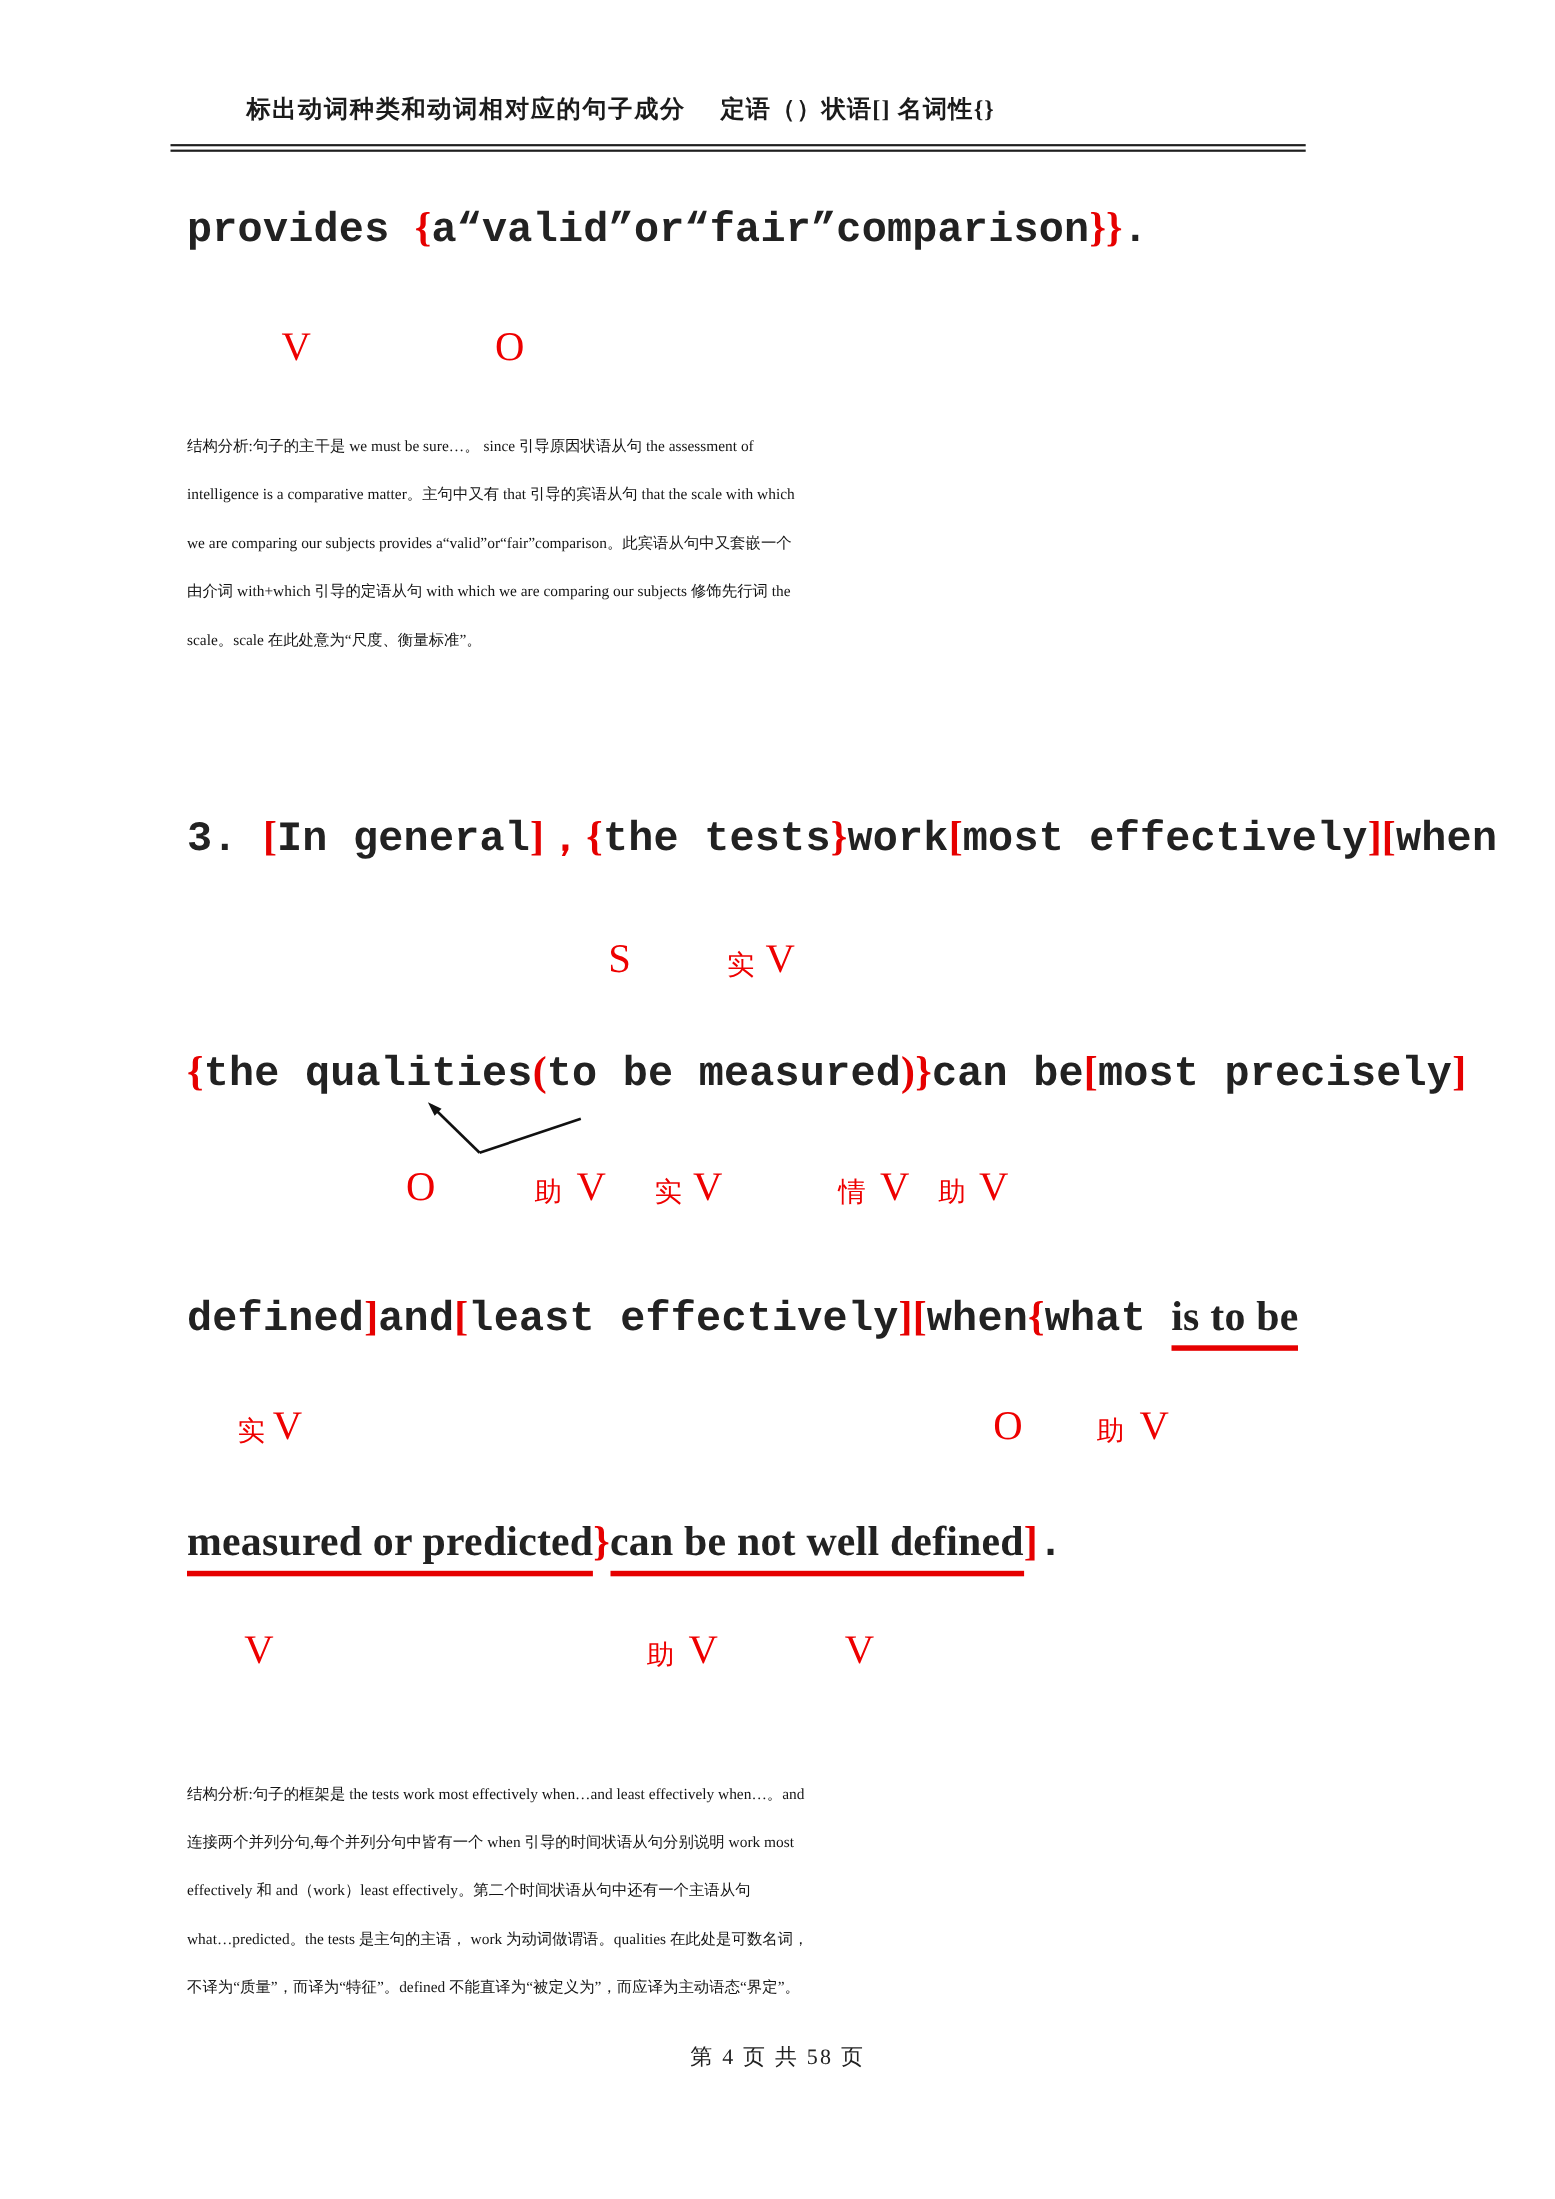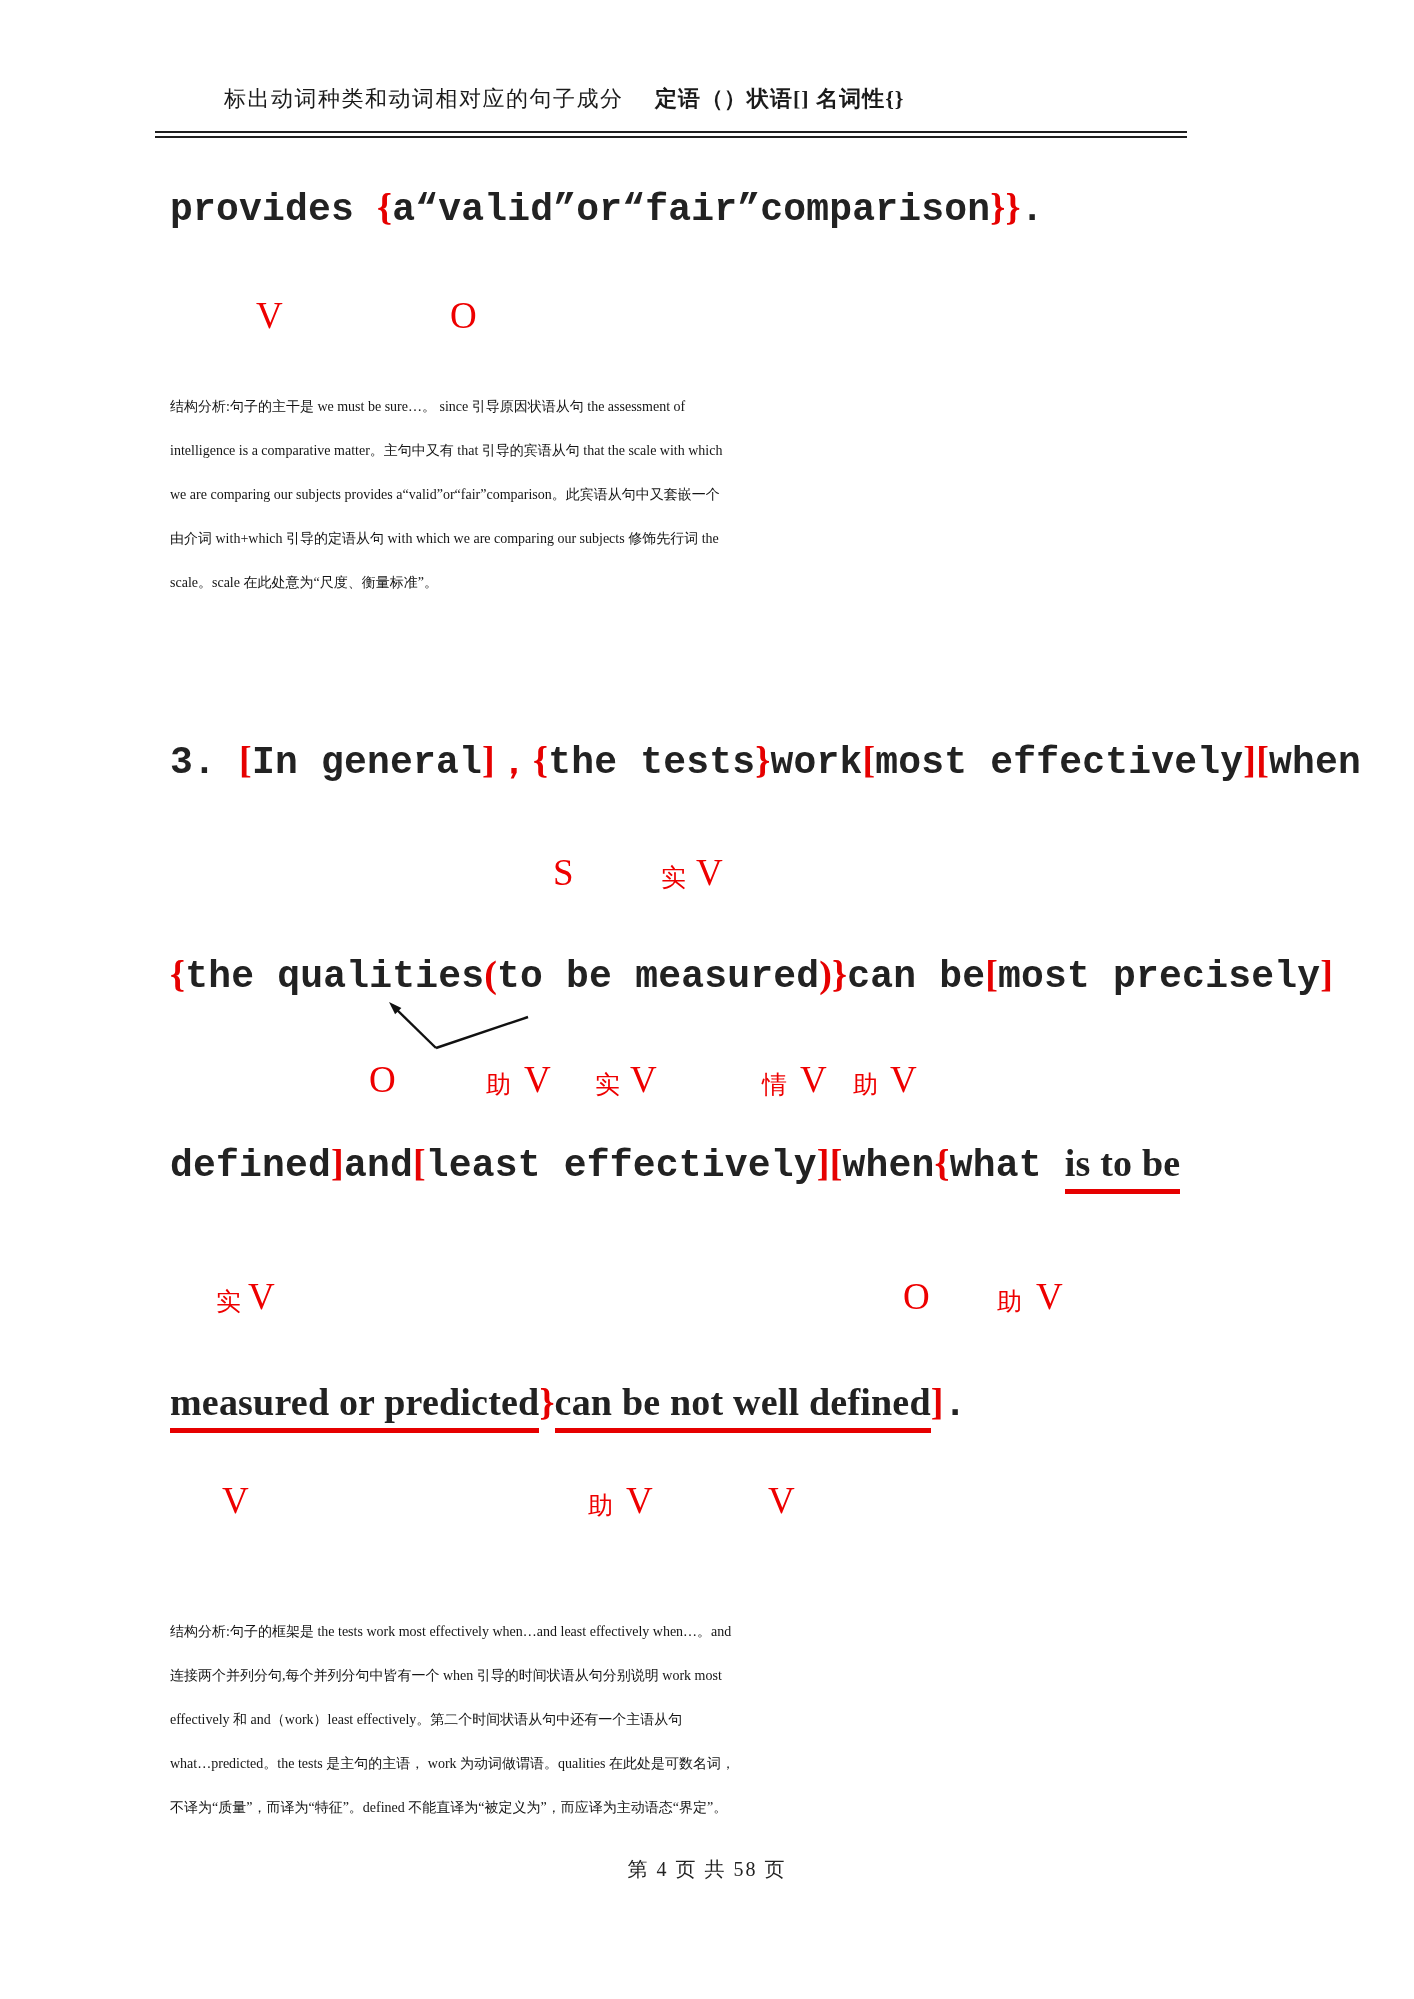--- a/index.html
+++ b/index.html
@@ -8,7 +8,7 @@
     font-family:"Liberation Serif","DejaVu Serif",serif;color:#1b1b1b;overflow:hidden;
   }
   
-  .header-left{position:absolute;left:224px;top:84px;font-size:22px;font-weight:400;letter-spacing:1.5px;white-space:nowrap;}
+  .header-left{position:absolute;left:224px;top:84px;font-size:22px;font-weight:700;letter-spacing:1.5px;white-space:nowrap;}
   .header-right{position:absolute;left:655px;top:84px;font-size:22px;font-weight:700;letter-spacing:1px;white-space:nowrap;text-align:center;}
   .header-rule{position:absolute;left:155px;top:131px;width:1032px;height:3px;border-top:2px solid #1f1f1f;border-bottom:2px solid #1f1f1f;}
   

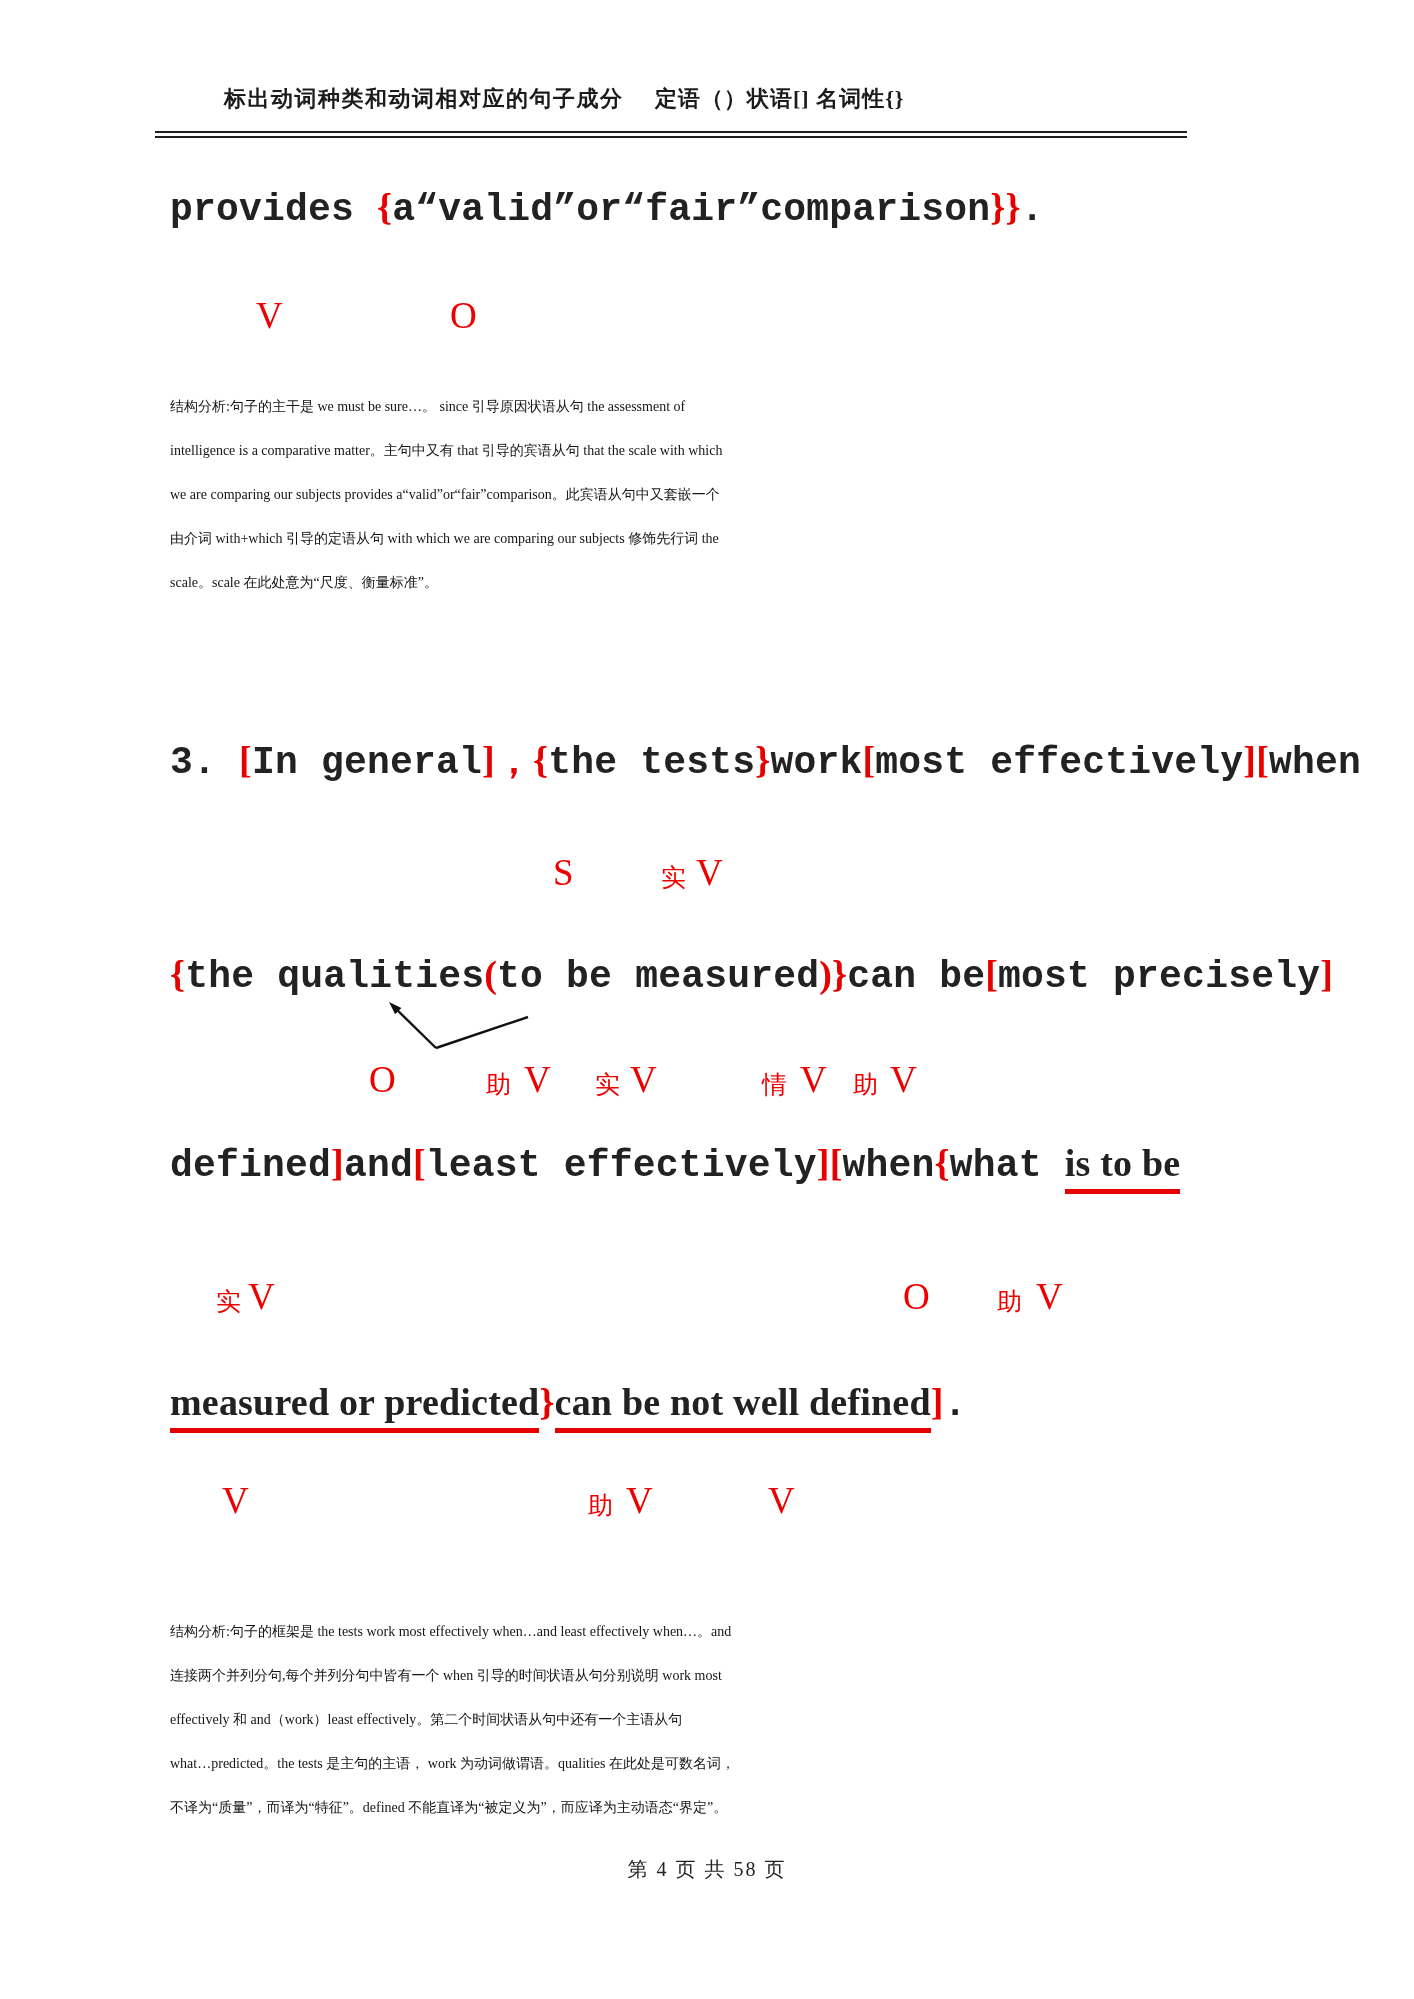--- a/index.html
+++ b/index.html
@@ -79,7 +79,7 @@
       <span class="mk-big" style="left: 890px;">V</span>
     </div>
 
-  <div class="hline" style="top:1141px"><span class="seg-b">defined</span><span class="seg-r">]</span><span class="seg-b">and</span><span class="seg-r">[</span><span class="seg-b">least effectively</span><span class="seg-r">][</span><span class="seg-b">when</span><span class="seg-r">{</span><span class="seg-b">what </span><span class="seg-bu">is to be</span></div>
+  <div class="hline" style="top:1175px"><span class="seg-b">defined</span><span class="seg-r">]</span><span class="seg-b">and</span><span class="seg-r">[</span><span class="seg-b">least effectively</span><span class="seg-r">][</span><span class="seg-b">when</span><span class="seg-r">{</span><span class="seg-b">what </span><span class="seg-bu">is to be</span></div>
   <div class="marker-row" style="top:1277px">
       <span class="mk-small" style="left: 216px;">实</span>
       <span class="mk-big" style="left: 248px;">V</span>

